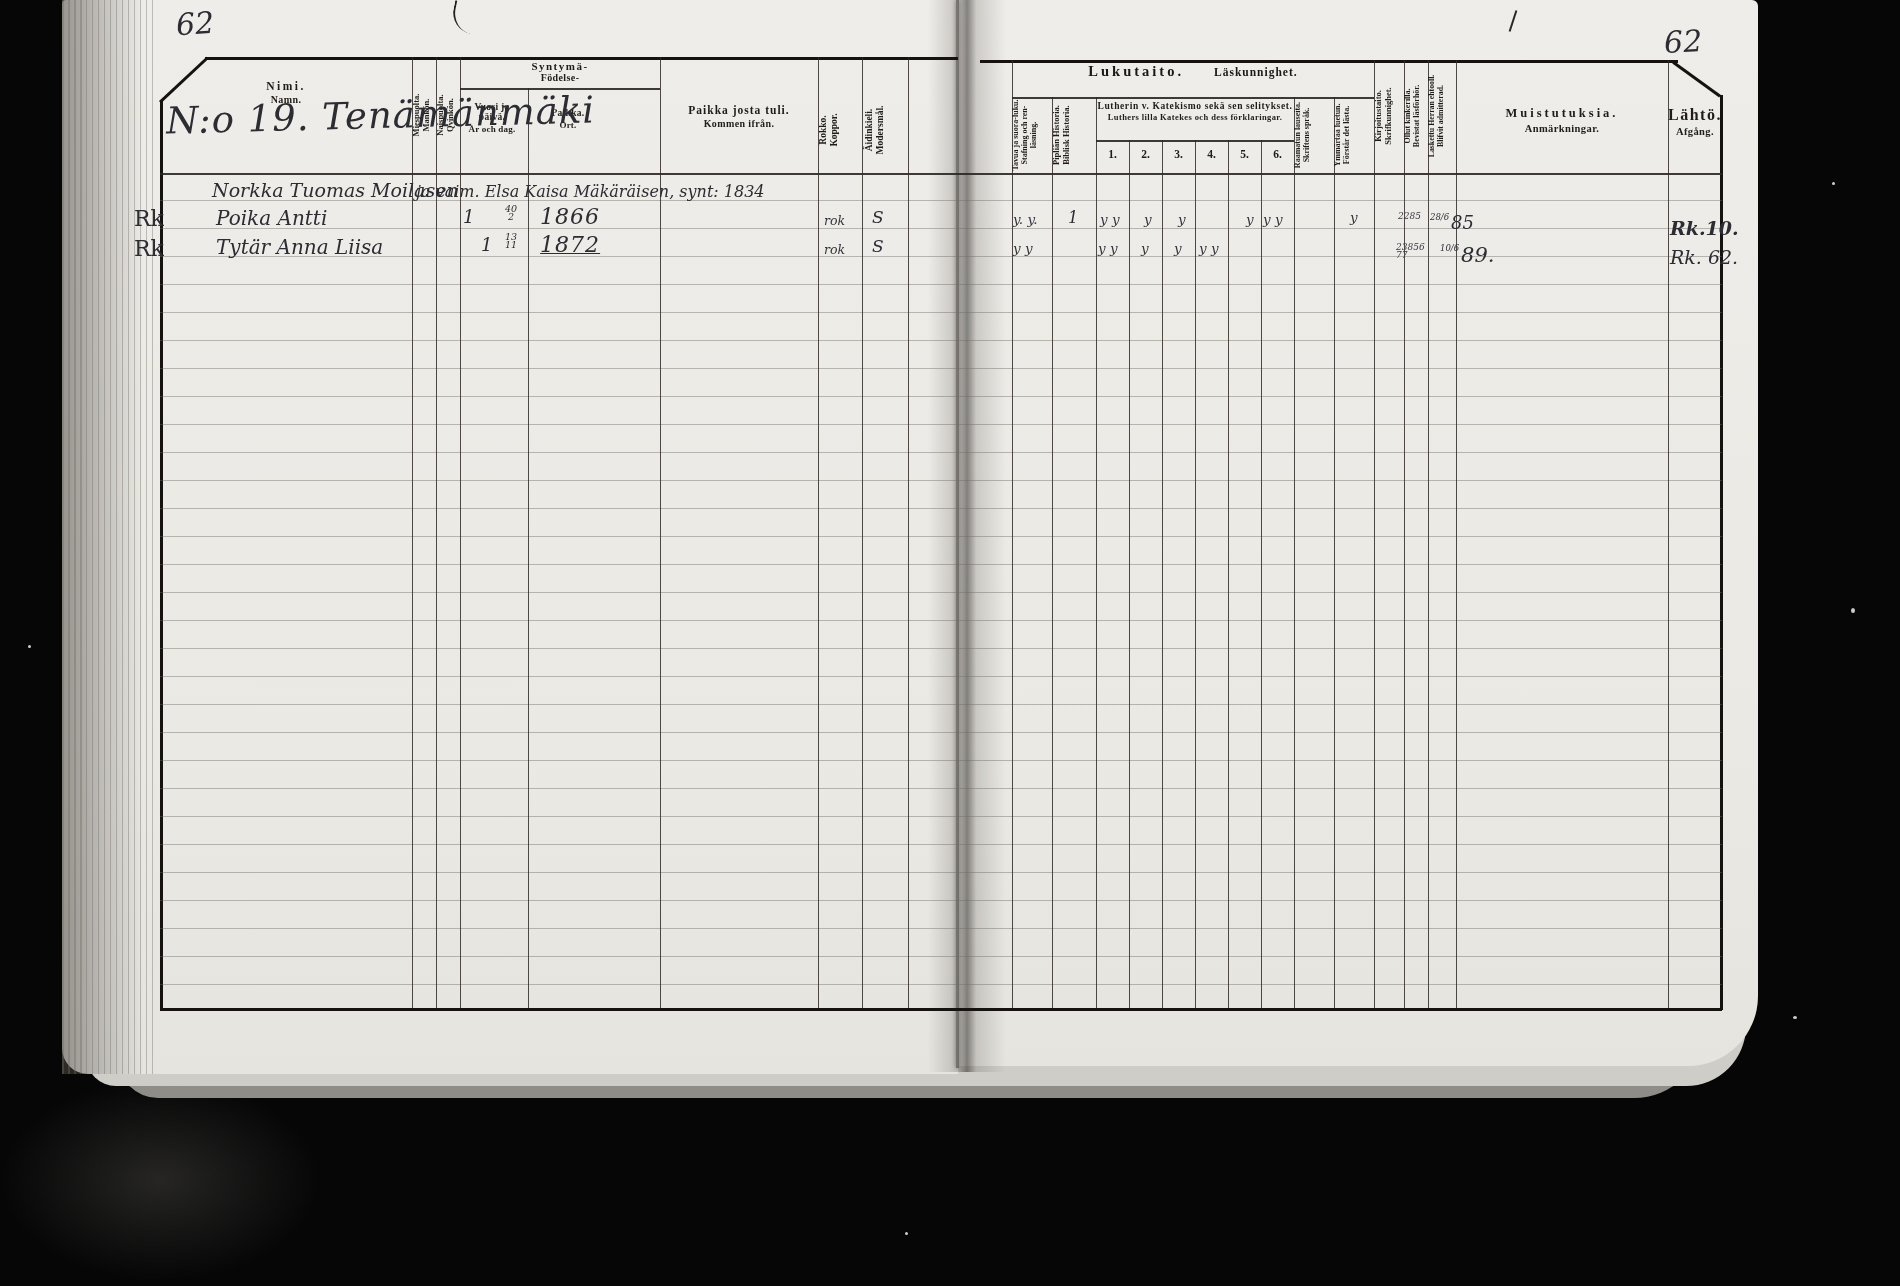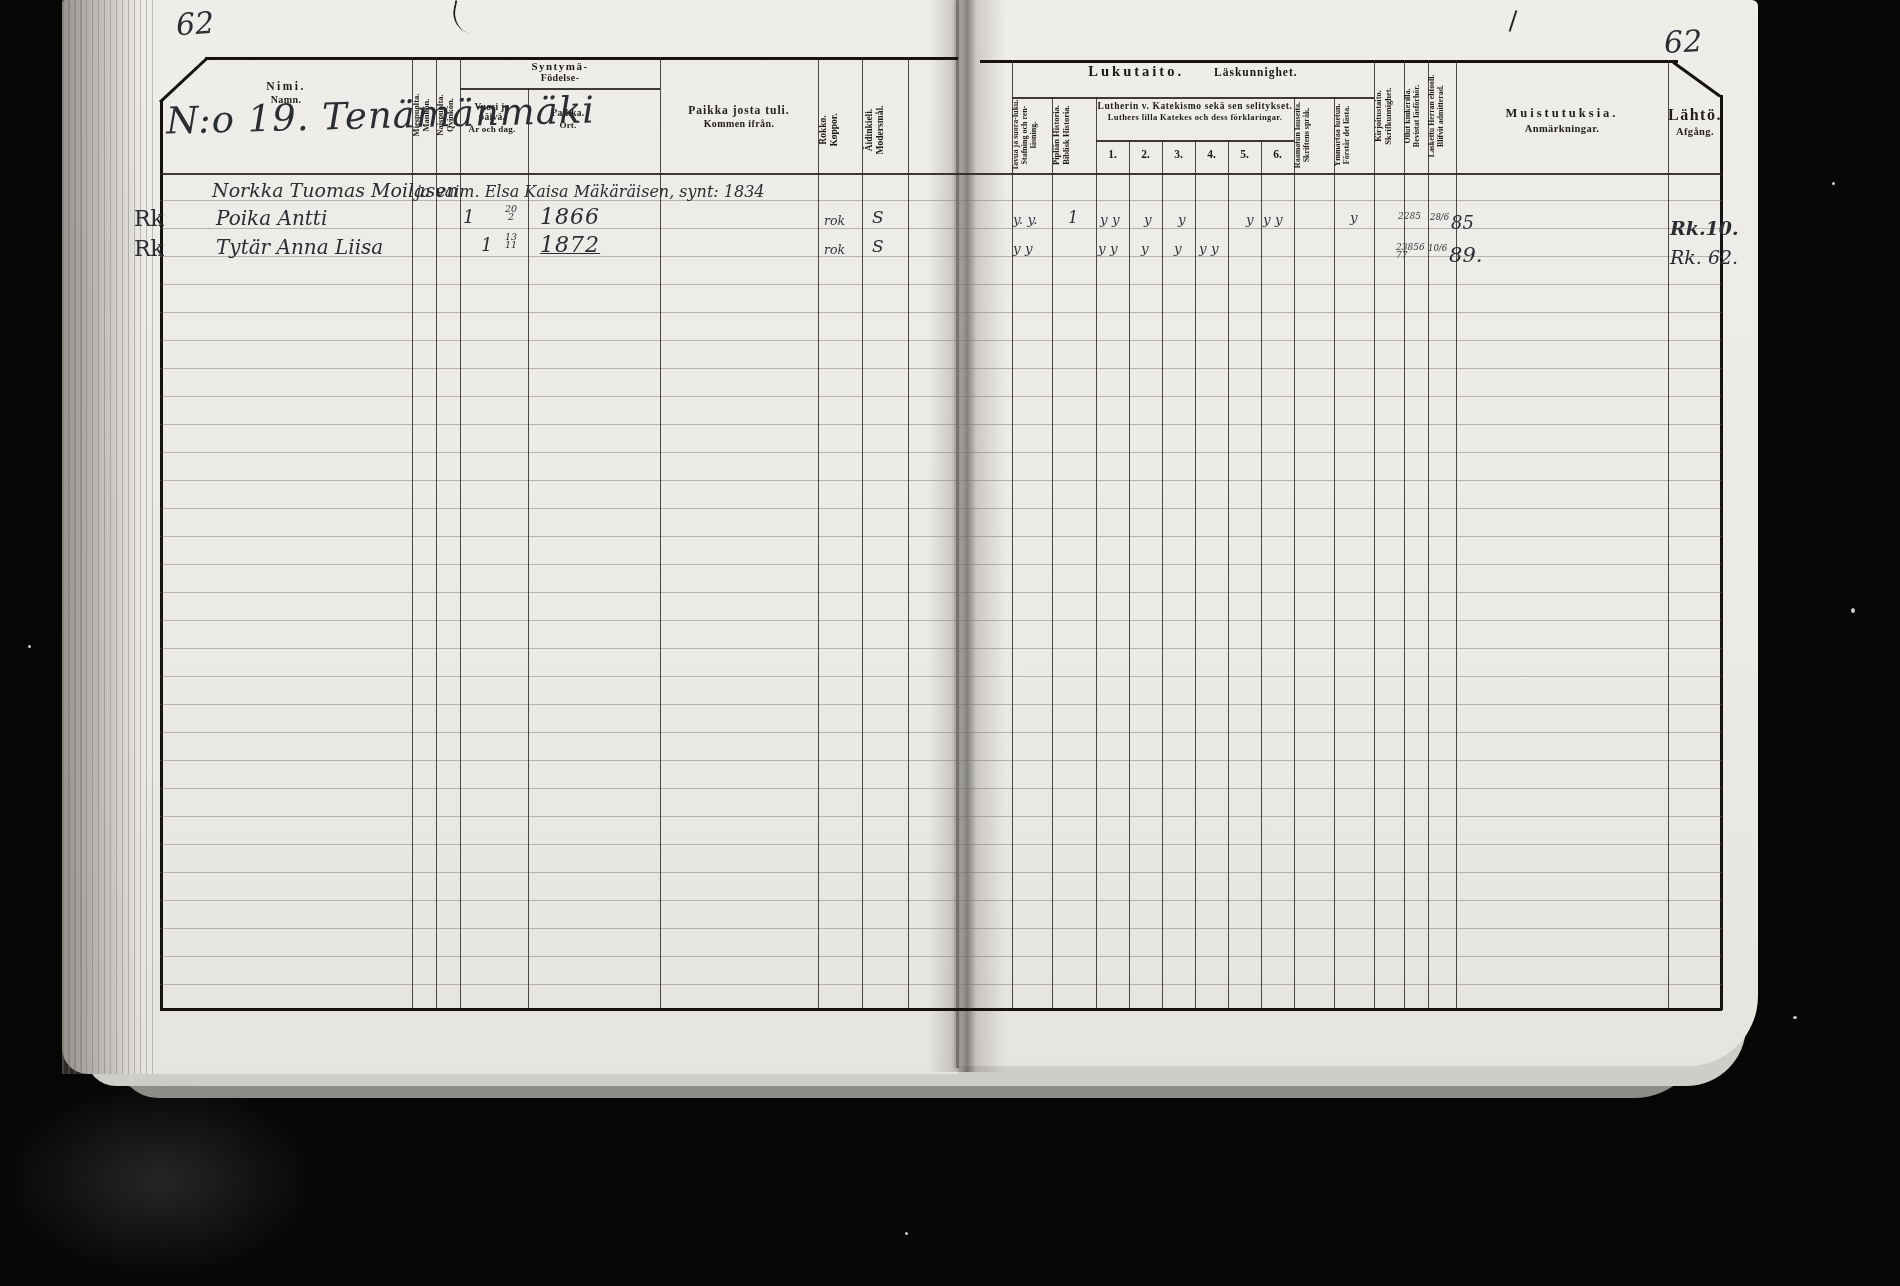--- a/index.html
+++ b/index.html
@@ -210,7 +210,7 @@
 <span class="hw" style="left:216px;top:206px;font-size:20px;">Poika Antti</span>
 <span class="hw" style="left:463px;top:206px;font-size:18px;">1</span>
 <span class="hw" style="left:505px;top:204px;"><span class="frac">
-      <span>20</span>
+      <span>40</span>
       <span>2</span>
     </span><span class="byear">1866</span></span>
 <span class="hw mark" style="left:824px;top:213px;font-size:12.5px;">rok</span>

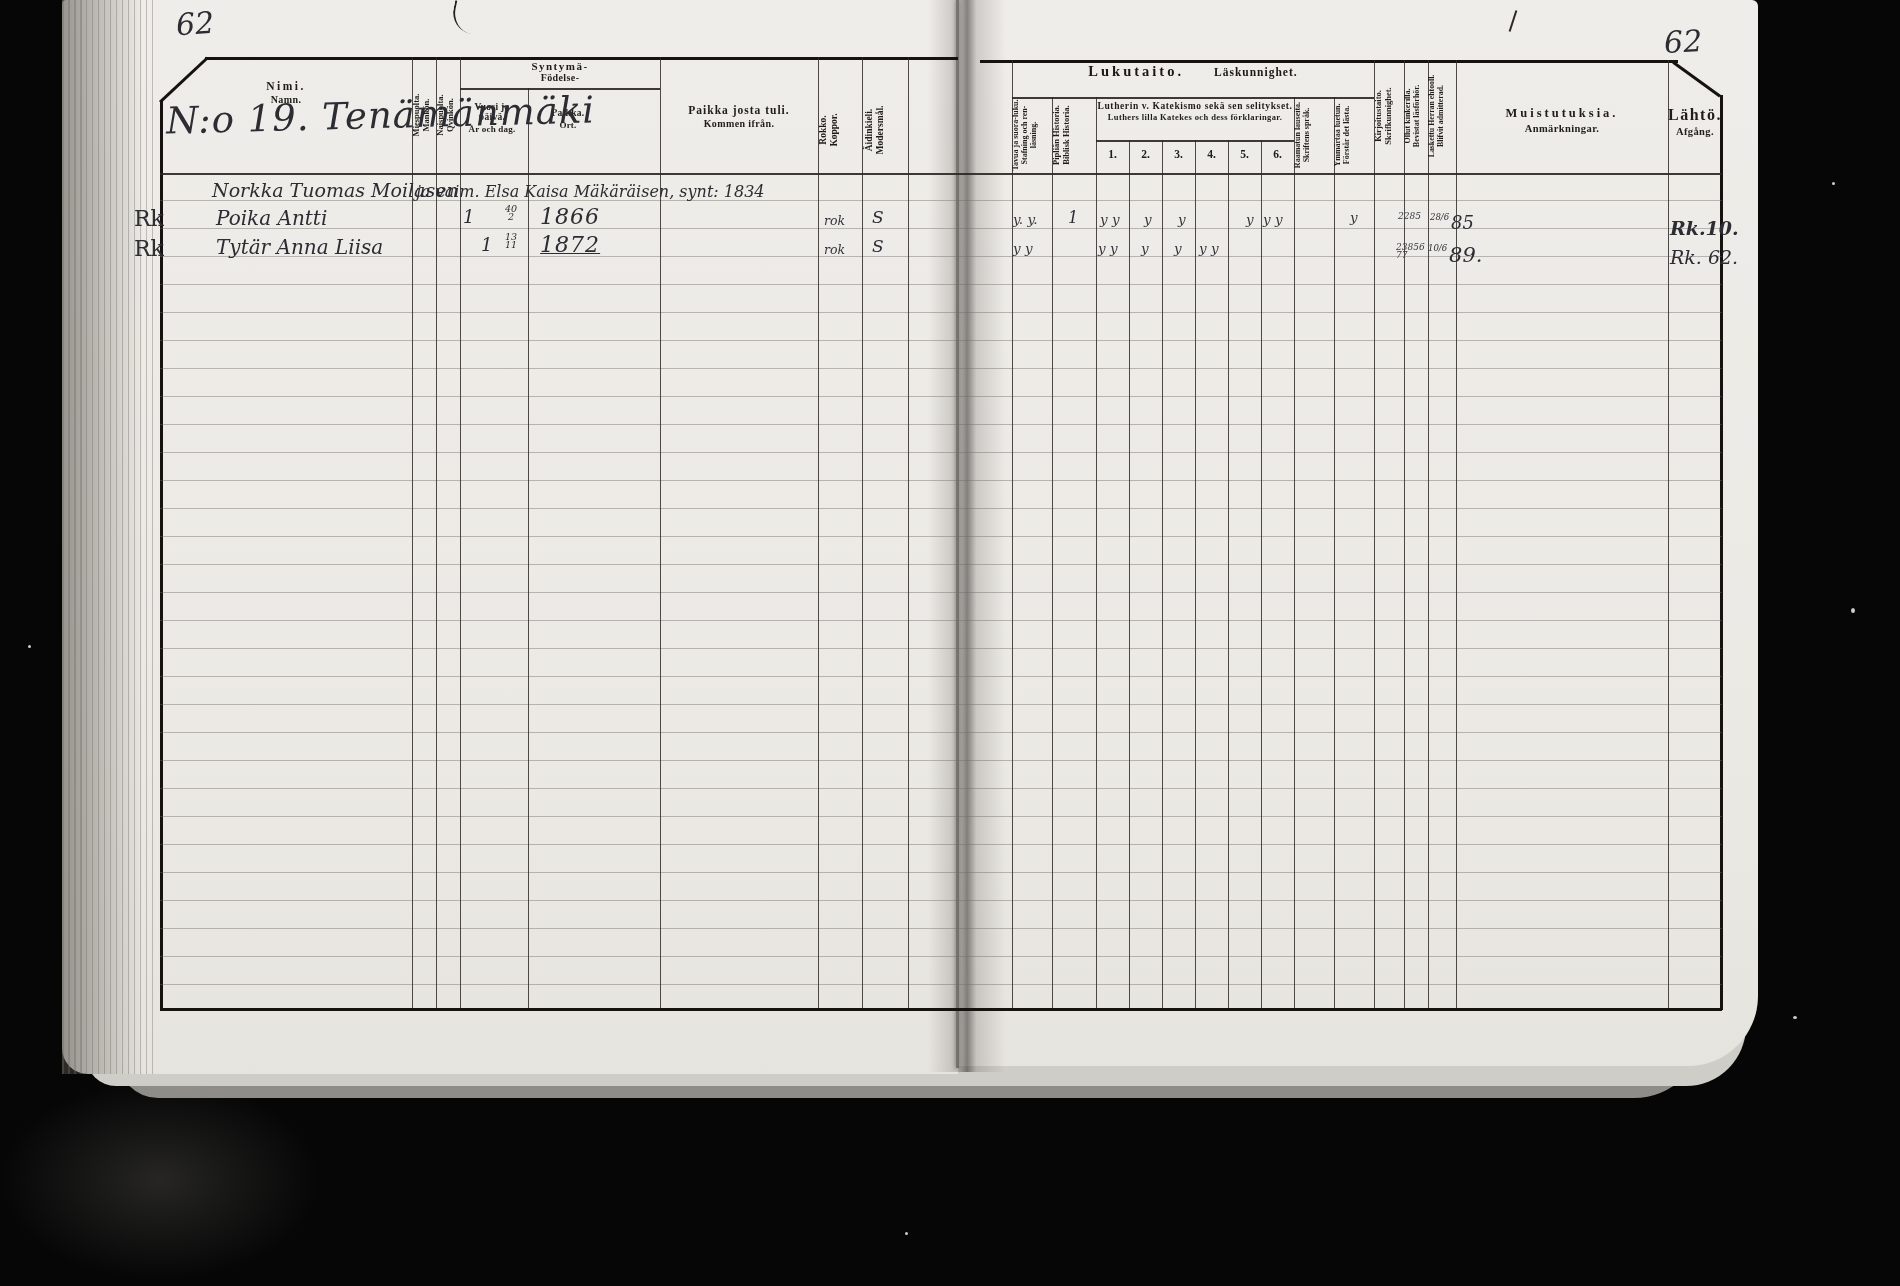--- a/index.html
+++ b/index.html
@@ -245,7 +245,7 @@
     <span style="display:block;">23856</span>
     <span style="display:block;">77</span>
   </span>
-<span class="hw" style="left:1428px;top:243px;"><span class="frac" style="font-size:8.5px;">10/6</span><span class="cyear" style="font-size:21px;">89.</span></span>
+<span class="hw" style="left:1428px;top:243px;padding-left:12px;"><span class="frac" style="font-size:8.5px;">10/6</span><span class="cyear" style="font-size:21px;">89.</span></span>
 <span class="hw" style="left:1670px;top:246px;font-size:19px;">Rk. 62.</span>
 
 </body></html>

